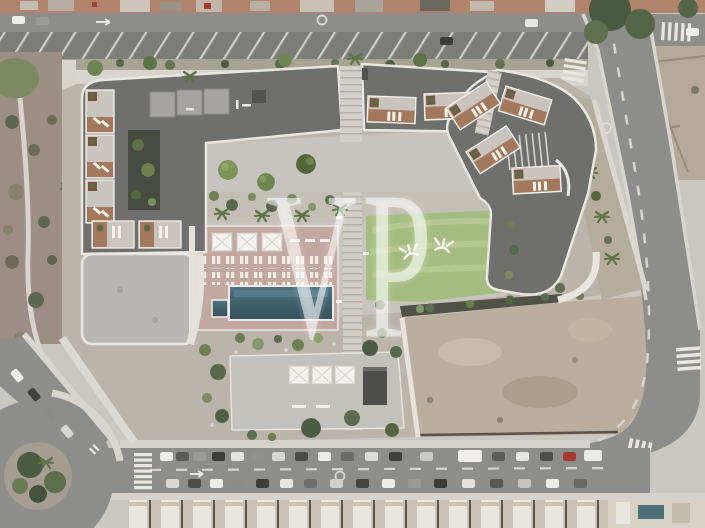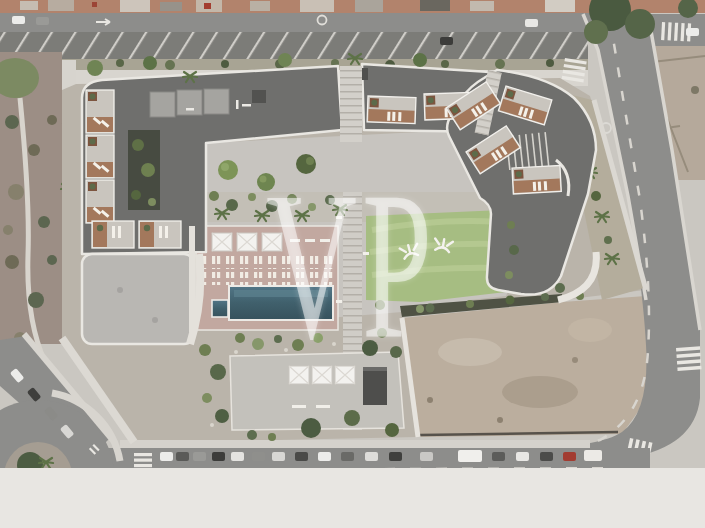--- a/index.html
+++ b/index.html
@@ -3,7 +3,7 @@
 <meta charset="utf-8">
 <style>
   html,body{margin:0;padding:0;background:#e8e6e2;}
-  .stage{position:relative;width:705px;height:468px;overflow:hidden;background:#cac7c1;
+  .stage{position:relative;width:705px;height:528px;overflow:hidden;background:#cac7c1;
          font-family:"Liberation Sans",sans-serif;}
   .stage svg{position:absolute;left:0;top:0;}
   .watermark{

